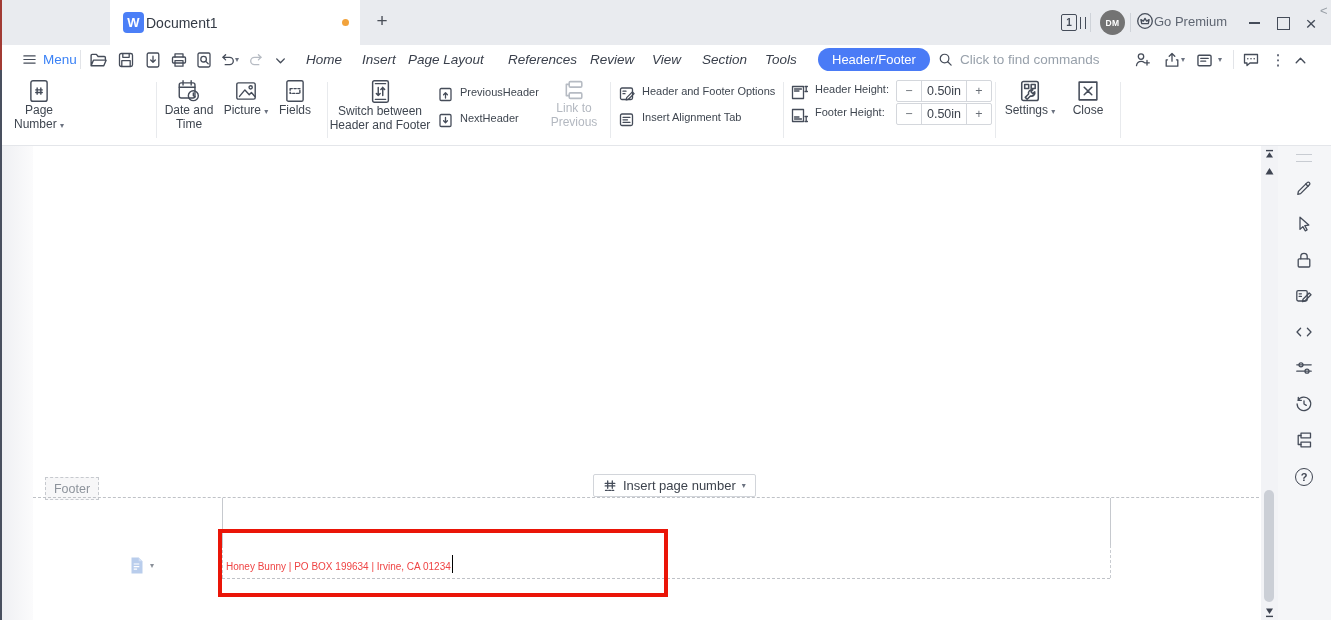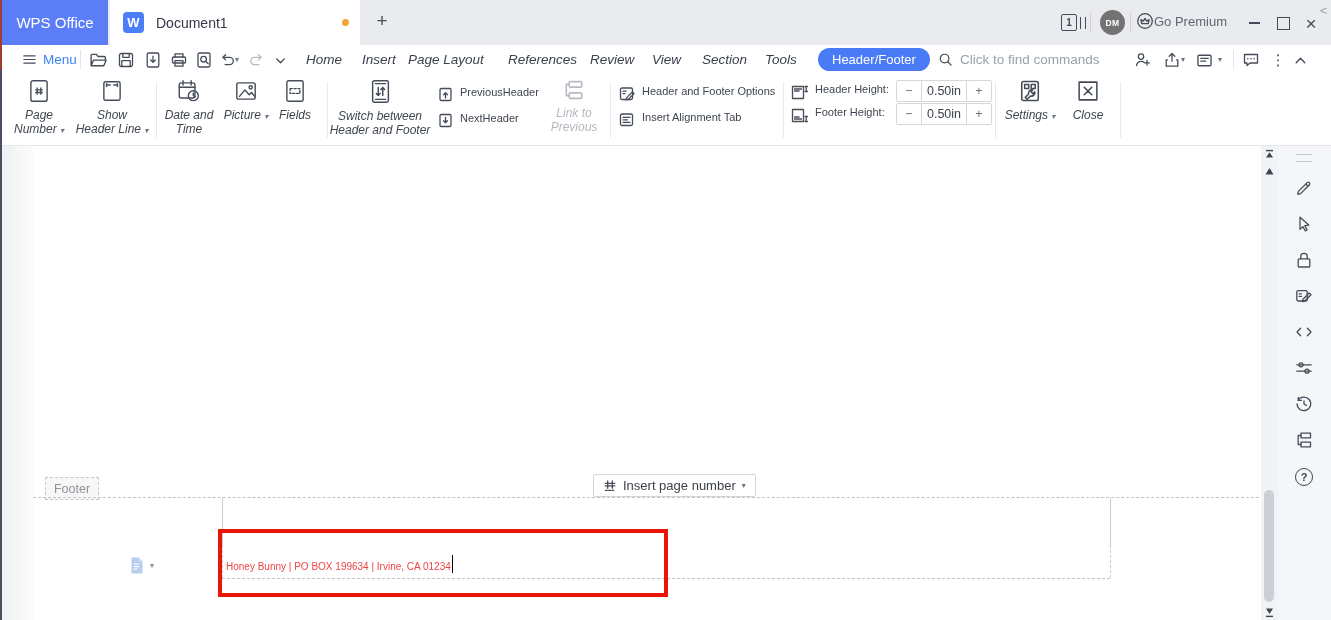--- a/index.html
+++ b/index.html
@@ -107,7 +107,6 @@
 <body>
 
 <div class="titlebar">
-  <div class="wps-btn">WPS Office</div>
   <div class="doc-tab">
     <div class="wicon">W</div>
     <div class="doc-tab-label">Document1</div>

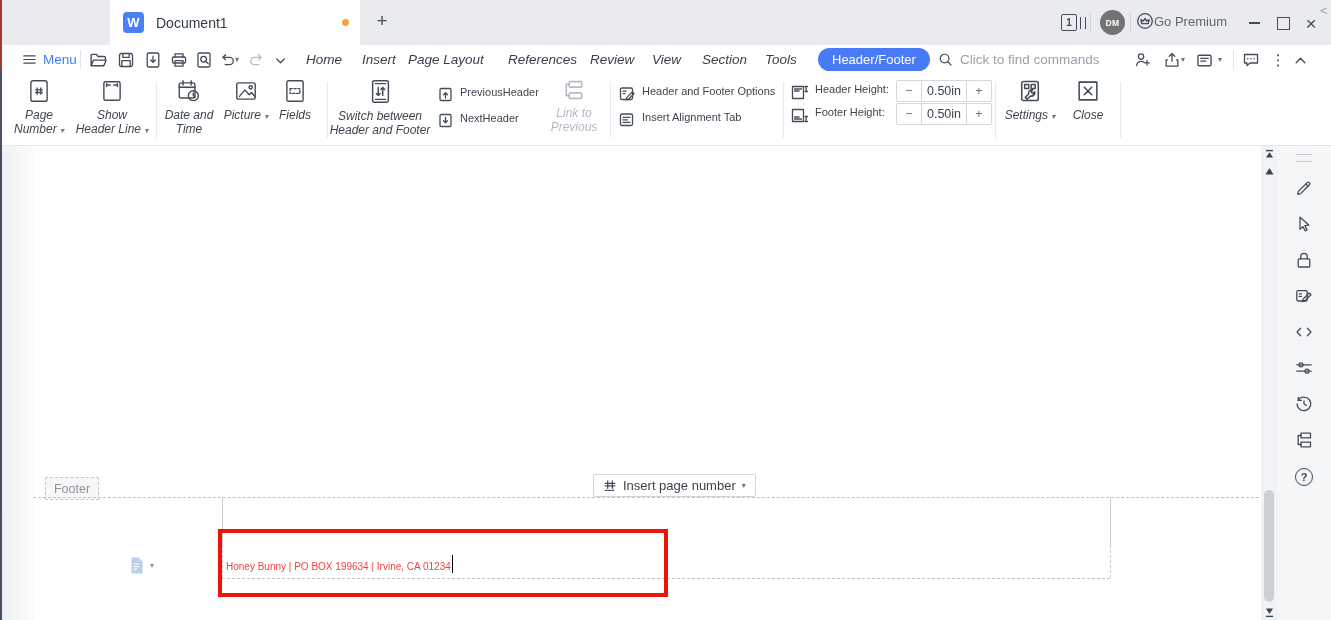--- a/index.html
+++ b/index.html
@@ -19,7 +19,7 @@
   .wicon{width:21px;height:21px;background:#4b7ff7;border-radius:4px;color:#fff;
     font-size:13px;font-weight:bold;display:flex;align-items:center;justify-content:center;
     margin-left:13px;}
-  .doc-tab-label{font-size:14px;color:#333a45;margin-left:12px;text-align:center;}
+  .doc-tab-label{font-size:14px;color:#333a45;margin-left:2px;text-align:center;}
   .mod-dot{position:absolute;left:232px;top:19px;width:7px;height:7px;border-radius:50%;background:#f2a33c;}
   .newtab{position:absolute;left:371px;top:10px;width:22px;height:22px;font-size:19px;
     color:#4a4f58;display:flex;align-items:center;justify-content:center;}

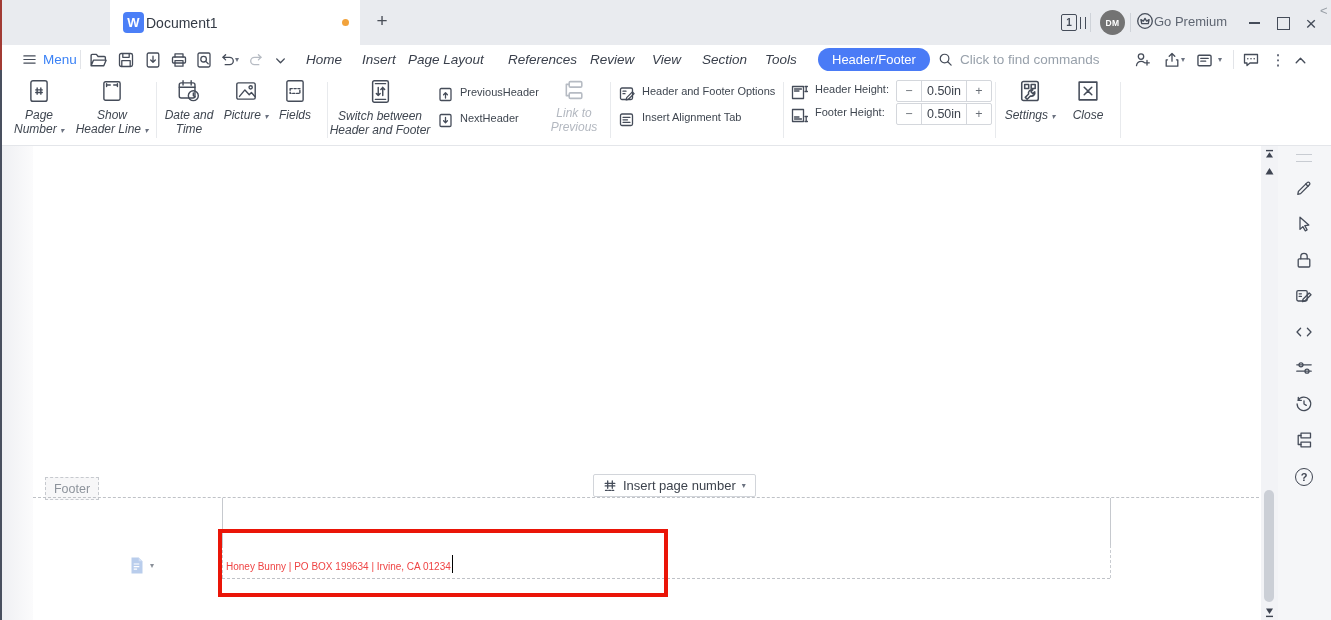--- a/index.html
+++ b/index.html
@@ -60,7 +60,7 @@
     border-bottom:1px solid #e4e6ea;box-sizing:border-box;}
   .rsep{position:absolute;top:8px;width:1px;height:56px;background:#e8eaed;}
   .bigbtn{position:absolute;top:4px;display:flex;flex-direction:column;align-items:center;}
-  .bigbtn .lbl{font-size:12px;color:#3f4650;line-height:13.5px;text-align:center;margin-top:5px;white-space:nowrap;font-style:italic;}
+  .bigbtn .lbl{font-size:12px;color:#3f4650;line-height:13.5px;text-align:center;white-space:nowrap;}
   .bigbtn .lbl.gray,.rowbtn .gray{color:#b3b8c0;}
   .rowbtn{position:absolute;display:flex;align-items:flex-start;gap:6px;font-size:11px;color:#3f4650;white-space:nowrap;}
   .stepper{position:absolute;display:flex;height:22px;border:1px solid #d4d7dc;border-radius:2px;

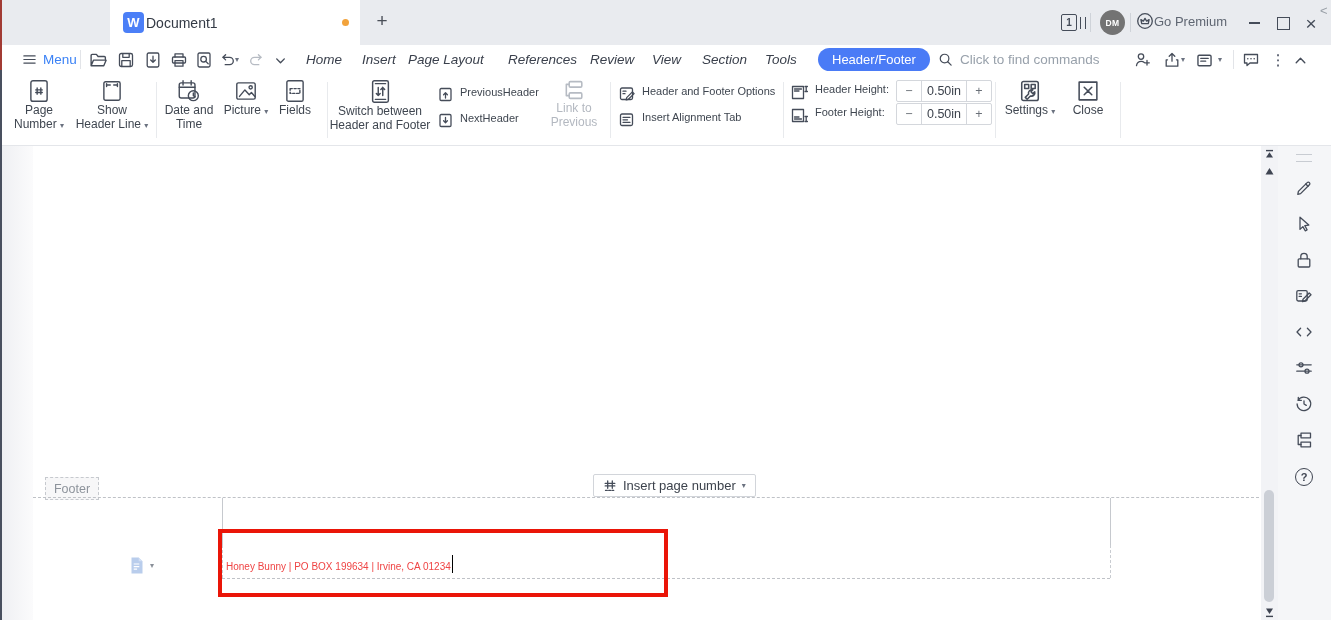--- a/index.html
+++ b/index.html
@@ -288,16 +288,6 @@
       <span>Number</span> <span class="caret"></span></div>
   </div>
 
-  <div class="bigbtn" style="left:70px;width:84px">
-    <span>
-      <svg width="26" height="26" viewBox="0 0 24 24">
-          <rect class="st" x="4.5" y="3.5" width="15" height="17" rx="1.5"></rect>
-      <path class="st" d="M7 6.5h3.4M13.6 6.5H17M7 5.2v2.6M17 5.2v2.6"></path>
-        </svg>
-      </span>
-    <div class="lbl"><span>Show</span><br>
-      <span>Header Line</span> <span class="caret"></span></div>
-  </div>
 
   <div class="bigbtn" style="left:160px;width:58px">
     <span>

